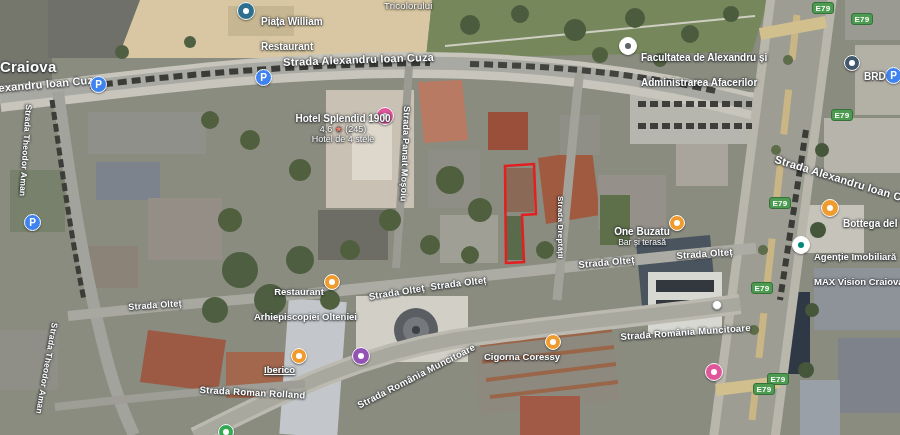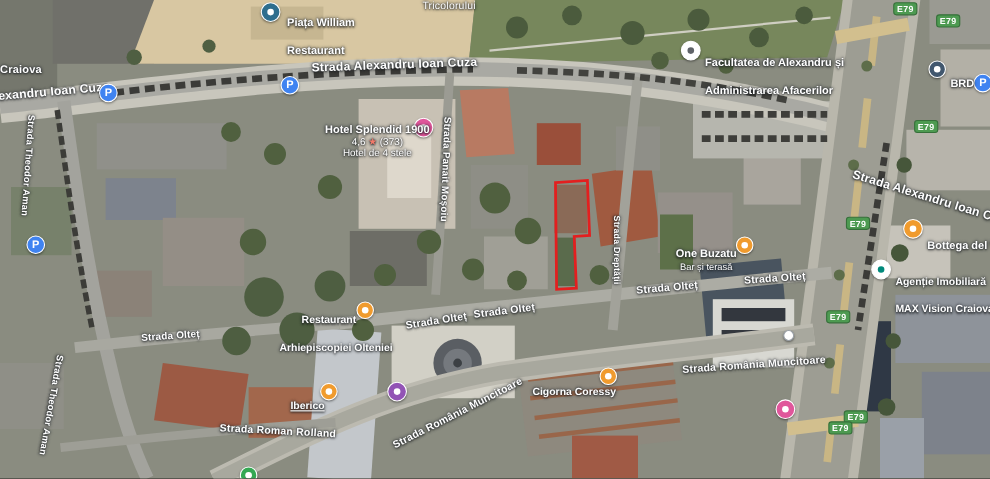--- a/index.html
+++ b/index.html
@@ -166,7 +166,7 @@
   </svg>
 
 
-  <div class="street" style="left:0px;top:58px;font-size:10px;">Craiova</div>
+  <div class="street" style="left:0px;top:58px;font-size:15px;">Craiova</div>
   <div class="street" style="left:-2px;top:82px;font-size:11px;transform:rotate(-5deg);">exandru Ioan Cuza</div>
   <div class="street" style="left:283px;top:56px;font-size:11px;transform:rotate(-2deg);">Strada Alexandru Ioan Cuza</div>
   <div class="street" style="left:384px;top:0px;font-size:9.5px;font-weight:normal;">Tricolorului</div>

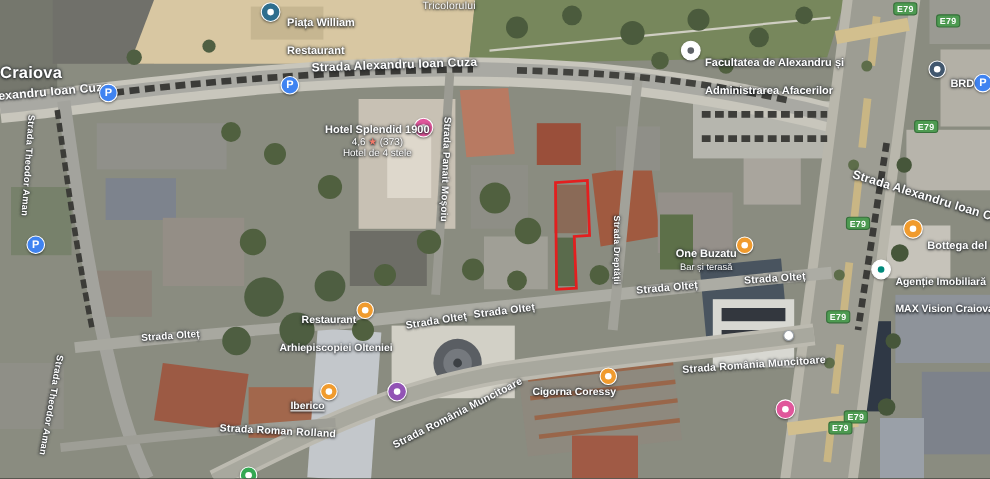--- a/index.html
+++ b/index.html
@@ -197,7 +197,7 @@
     </div>
   <div class="poi-text center" style="left:295px;top:99px;width:96px;">
     <div class="poi-line">Hotel Splendid 1900</div>
-    <div class="poi-sub"><span>4,6</span> <span class="red-star">★</span> <span>(373)</span></div>
+    <div class="poi-sub"><span>4,6</span> <span class="red-star">★</span> <span>(245)</span></div>
     <div class="poi-sub">Hotel de 4 stele</div>
   </div>
 

